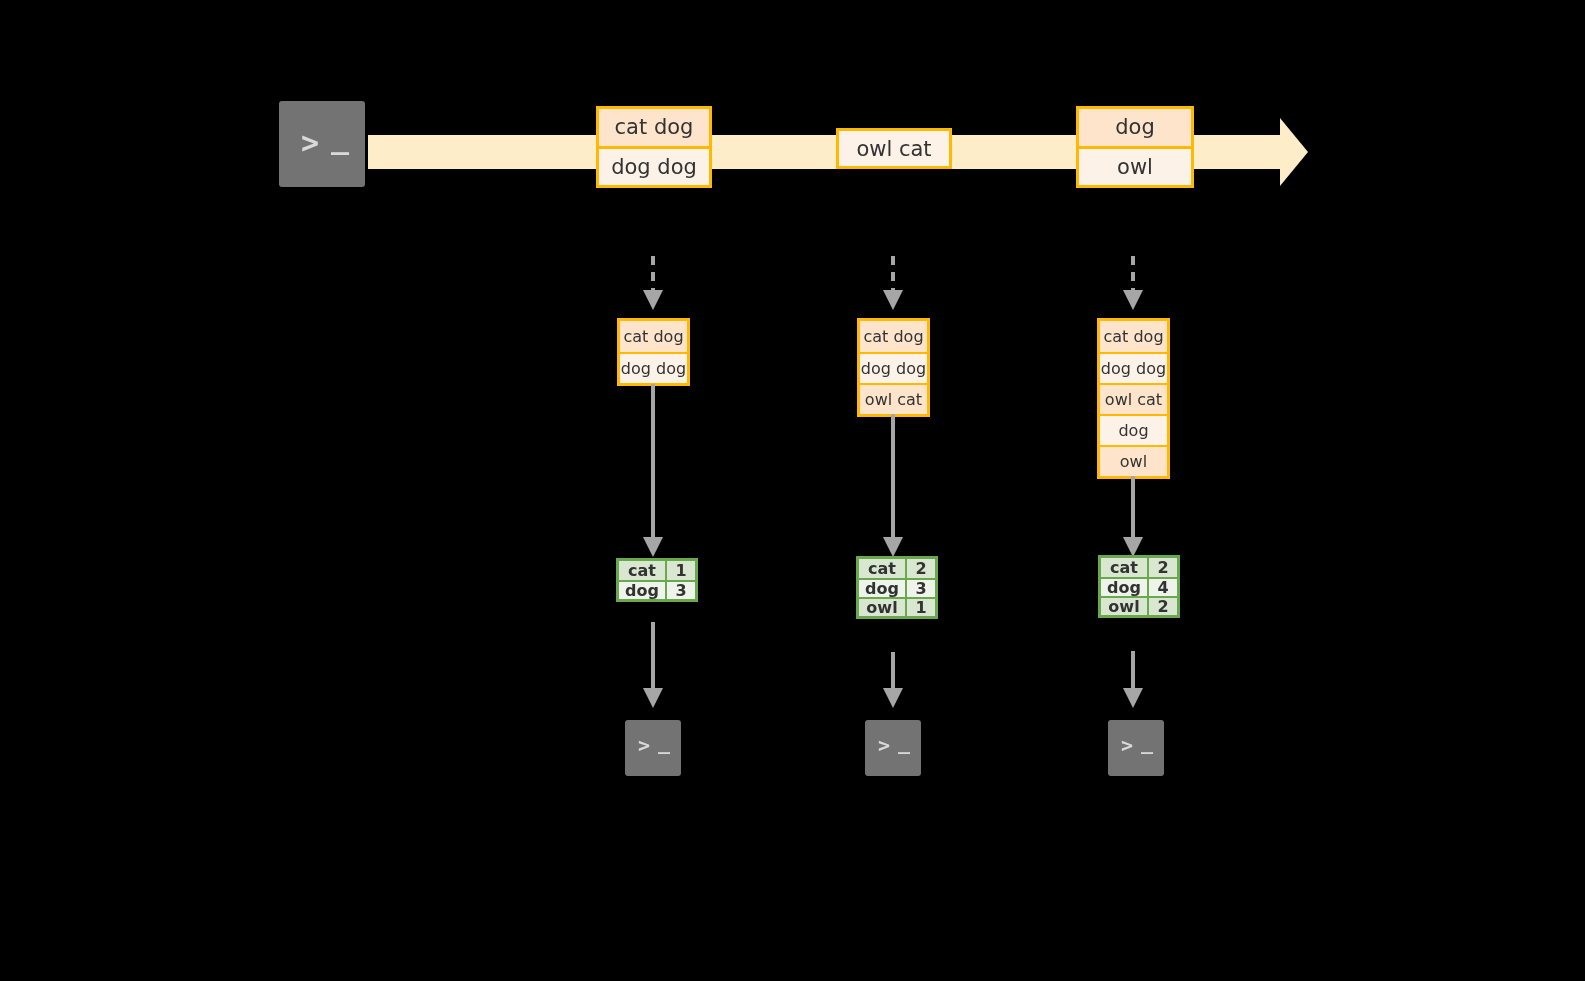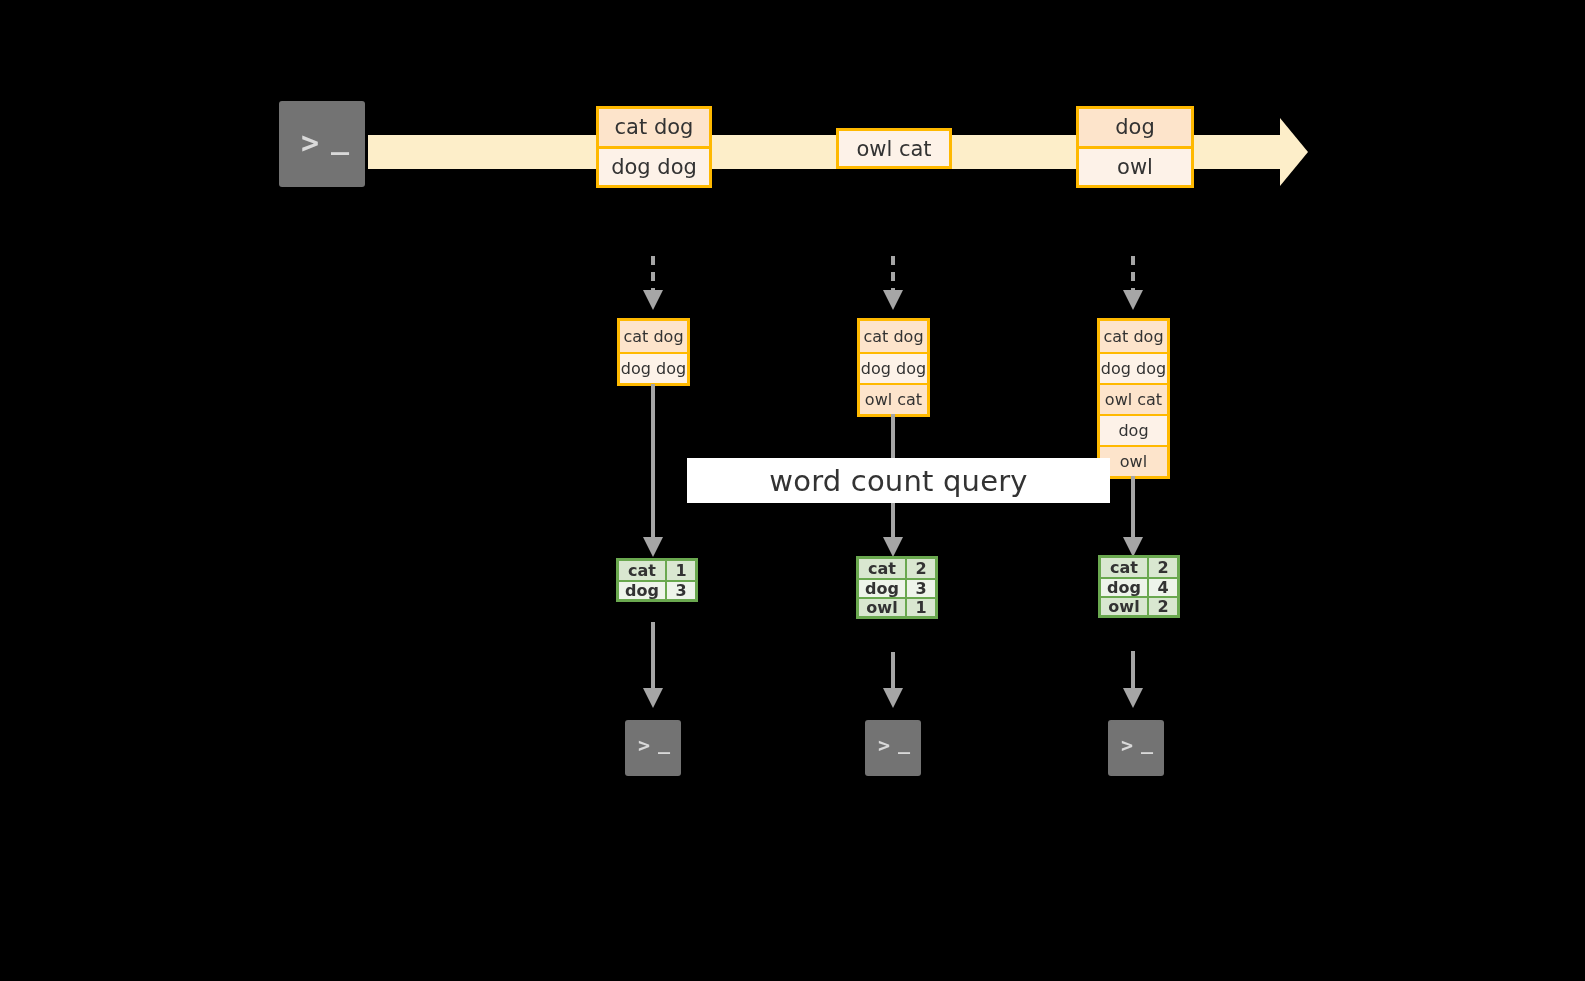--- a/index.html
+++ b/index.html
@@ -238,7 +238,6 @@
     <span class="glyph" style="left:33px;top:12px;font-size:20px;">_</span>
   </div>
 
-  <div class="qlabel" style="left:687px;top:458px;width:423px;height:45px;font-size:29px;">word count query</div>
 
 </div>
 

